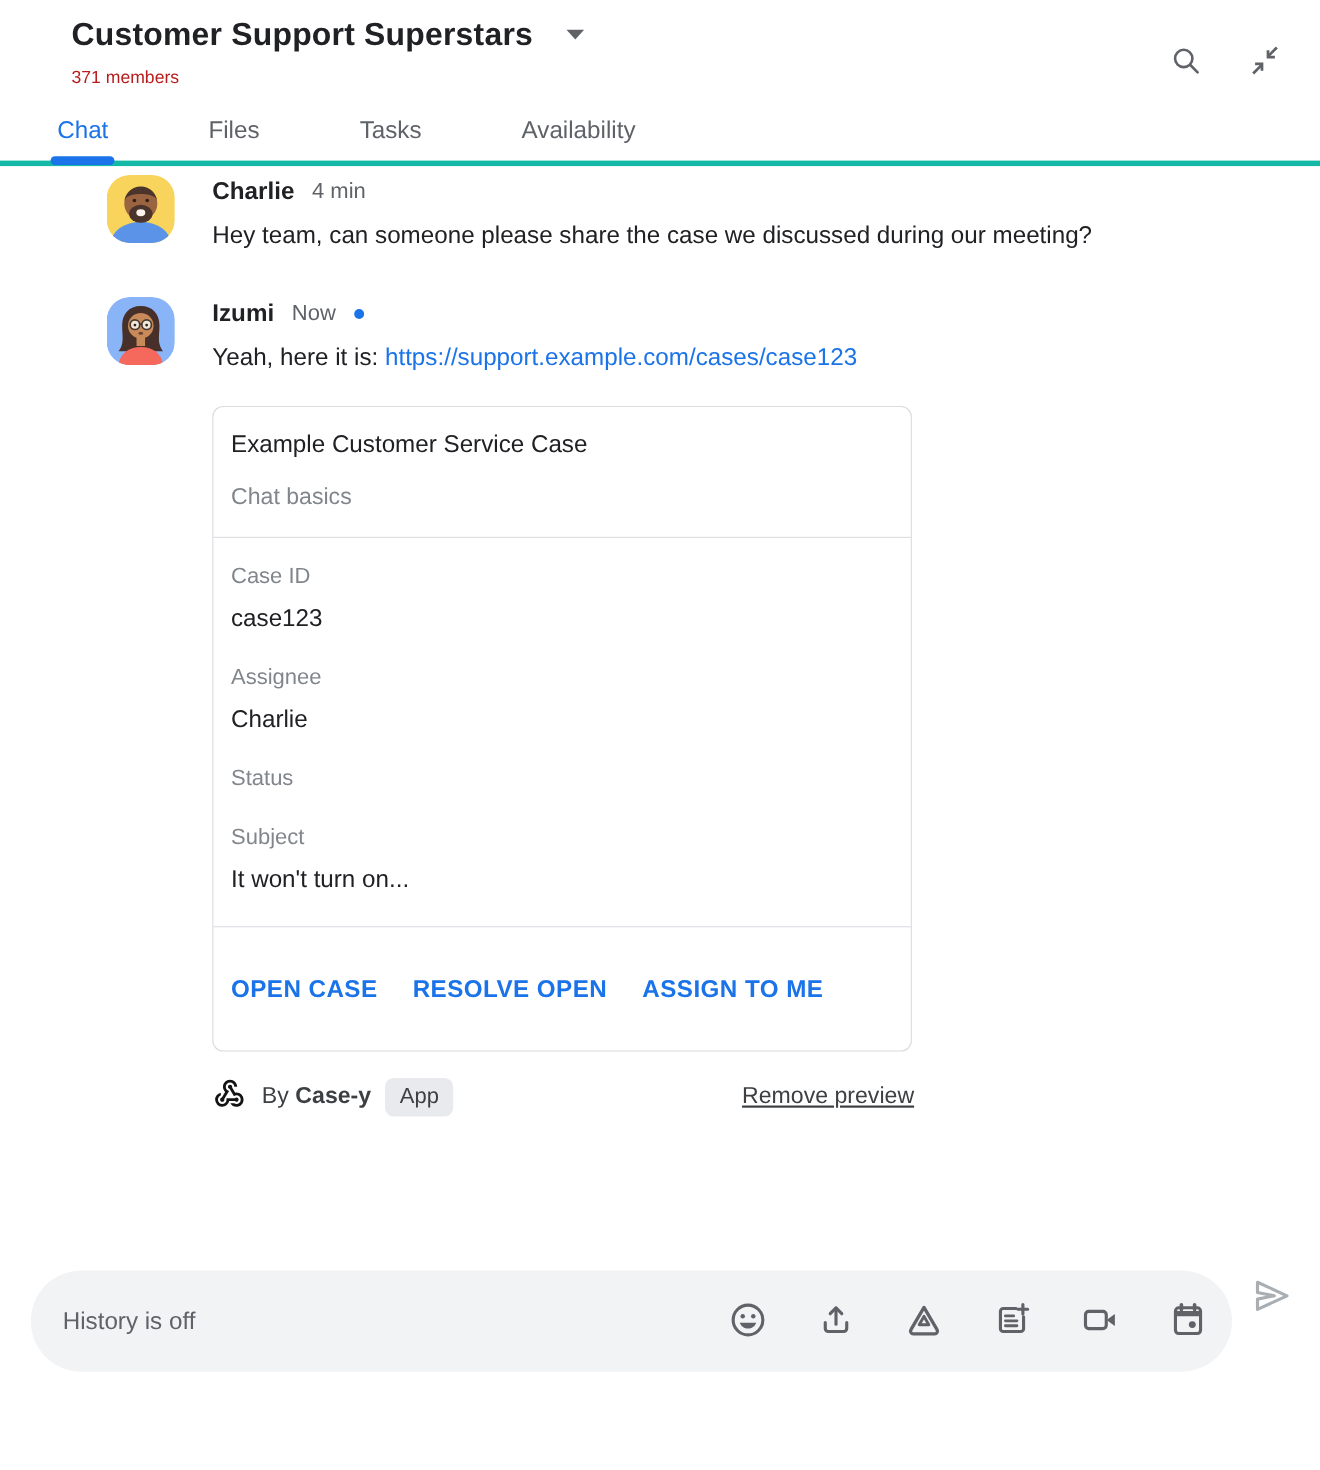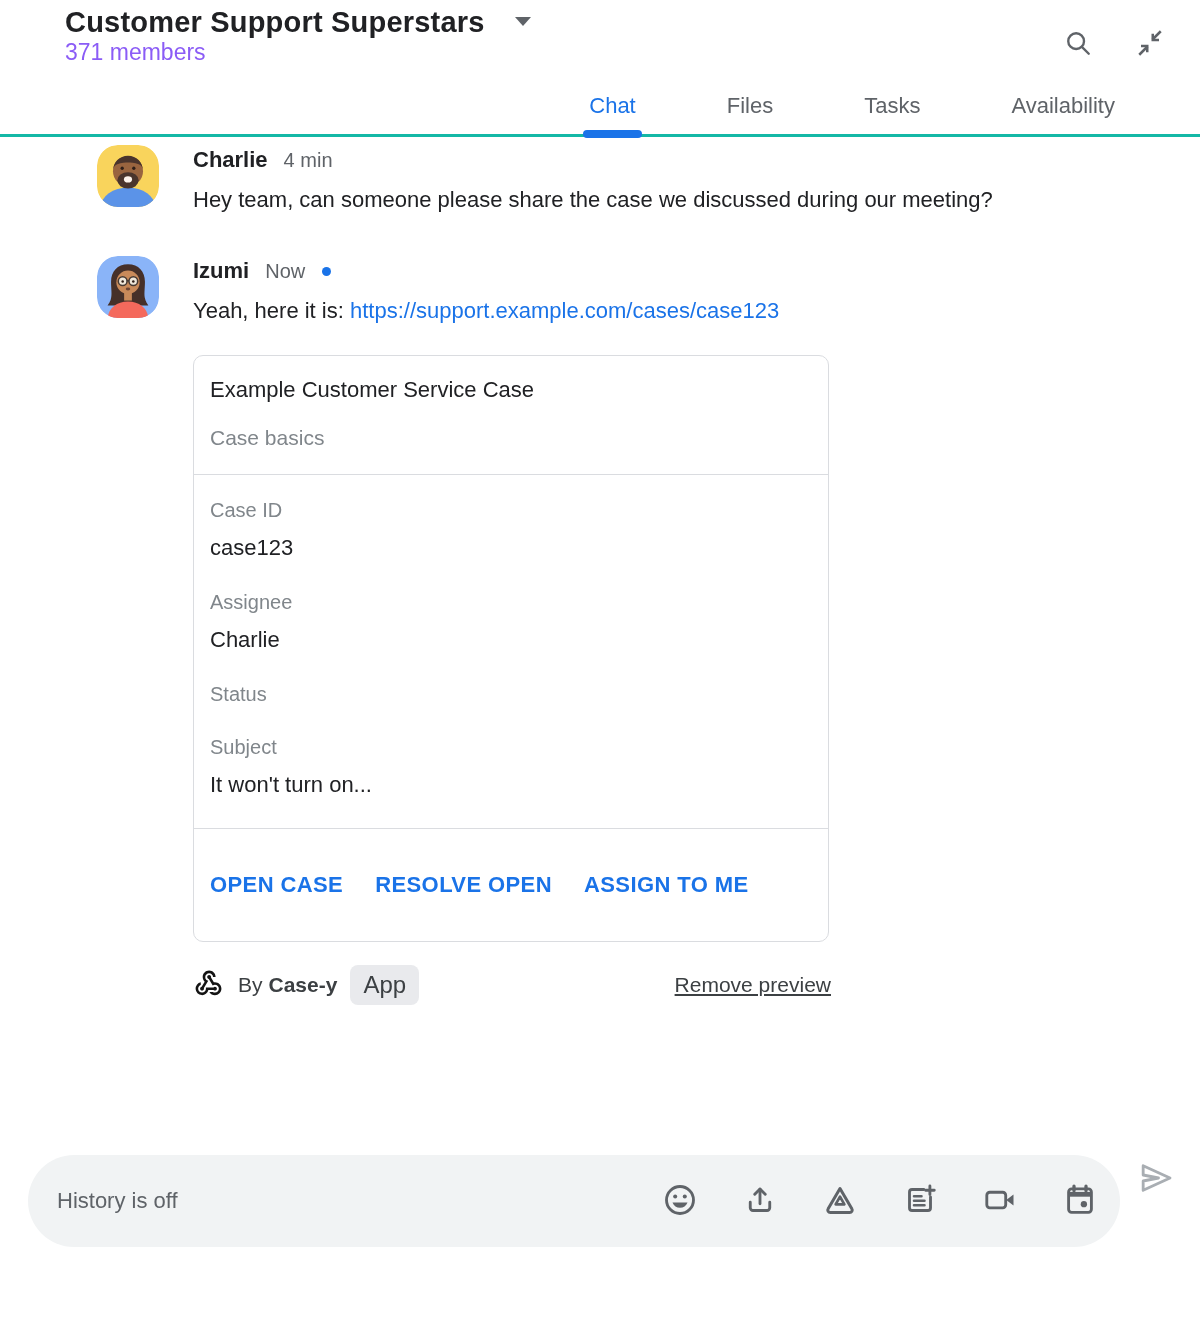--- a/index.html
+++ b/index.html
@@ -10,7 +10,7 @@
     position:relative; overflow:hidden;
   }
   
-  .header-top { display:flex; justify-content:space-between; align-items:center; padding:4px 26px 0 65px;gap:16px; }
+  .header-top { display:flex; justify-content:space-between; align-items:flex-end; padding:16px 26px 0 65px;gap:16px; }
   .title-row { display:flex; align-items:center; }
   .space-title { margin:0; font-size:29px; font-weight:700; color:#202124; letter-spacing:.2px; }
   .caret-btn { background:none; border:none; padding:0; margin-left:26px; cursor:pointer; display:flex; align-items:center; }

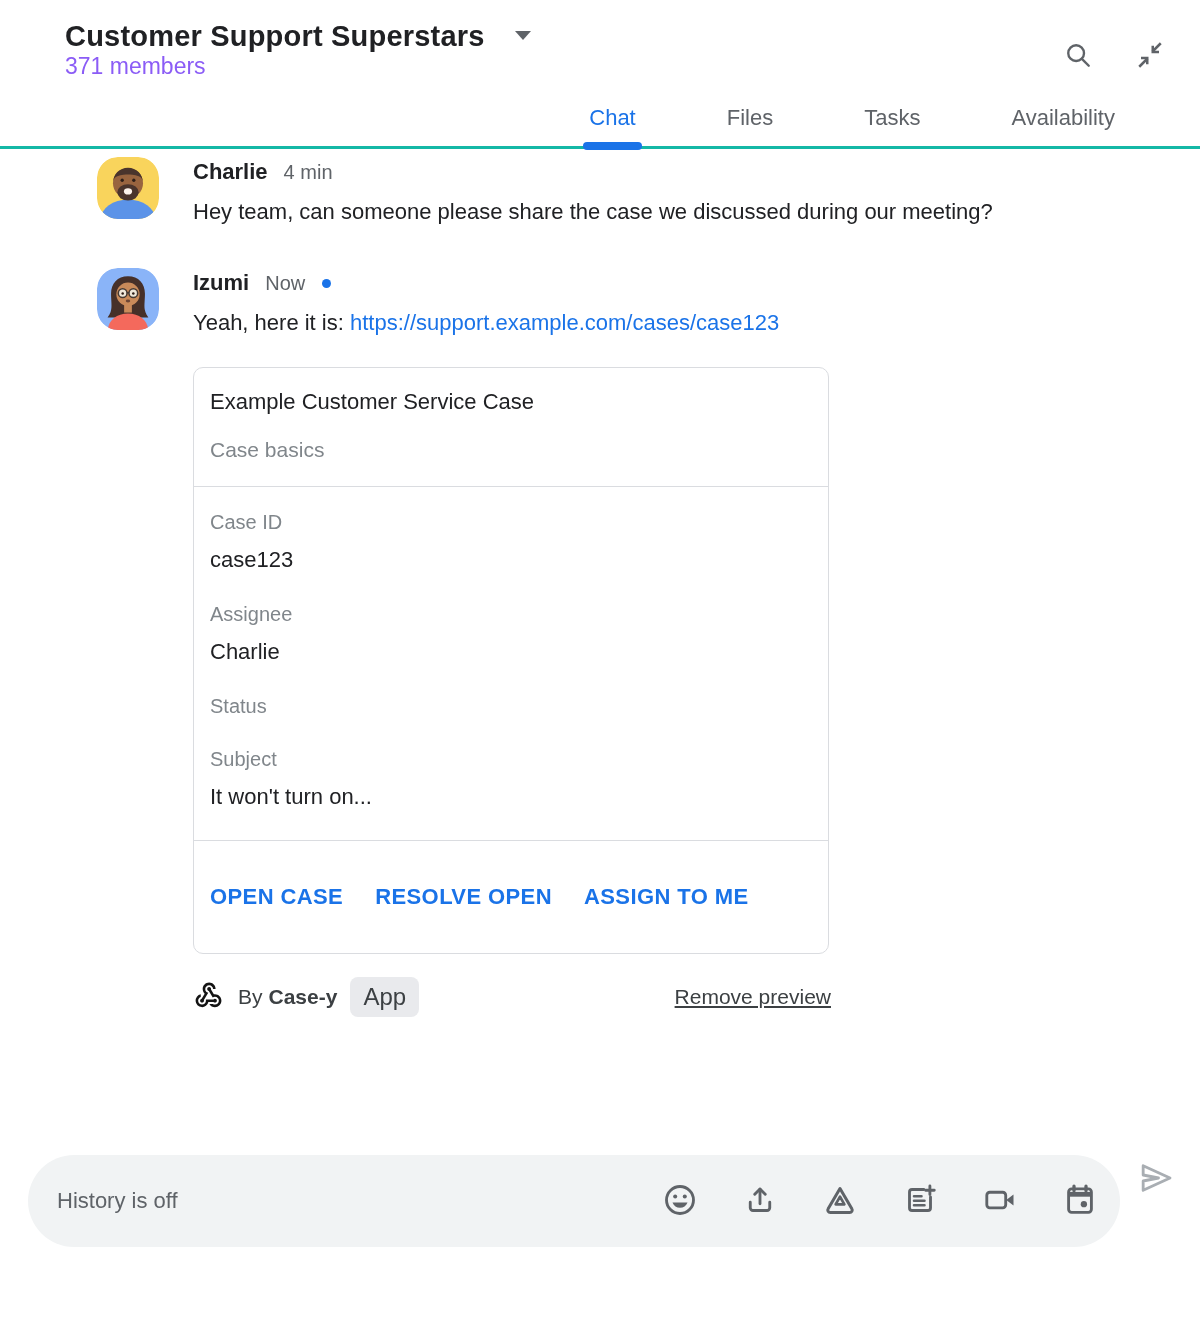--- a/index.html
+++ b/index.html
@@ -14,7 +14,7 @@
   .title-row { display:flex; align-items:center; }
   .space-title { margin:0; font-size:29px; font-weight:700; color:#202124; letter-spacing:.2px; }
   .caret-btn { background:none; border:none; padding:0; margin-left:26px; cursor:pointer; display:flex; align-items:center; }
-  .members { font-size:23px; color:#8b5cf6; }
+  .members { font-size:16px; color:#b91c1c; margin-top:13px; }
   .header-actions { display:flex; gap:24px; margin-top:16px; }
   .icon-btn { width:48px; height:48px; background:none; border:none; padding:0; display:flex; align-items:center; justify-content:center; cursor:pointer; }
   

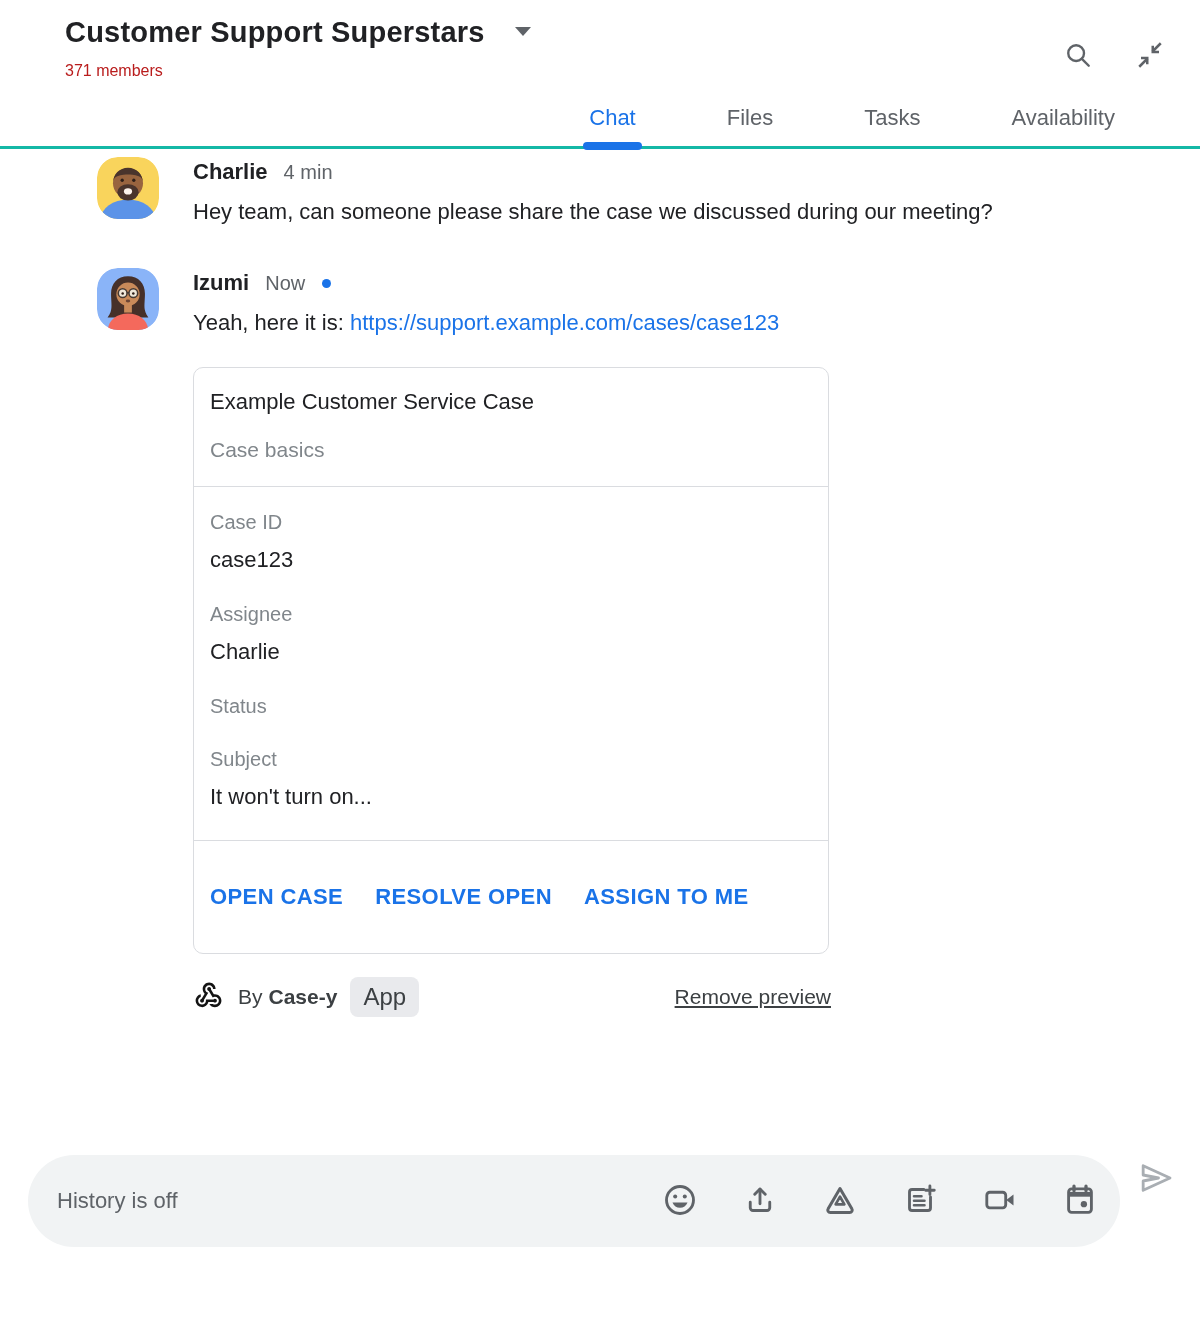--- a/index.html
+++ b/index.html
@@ -18,7 +18,7 @@
   .header-actions { display:flex; gap:24px; margin-top:16px; }
   .icon-btn { width:48px; height:48px; background:none; border:none; padding:0; display:flex; align-items:center; justify-content:center; cursor:pointer; }
   
-  .tabs { display:flex; padding-left:46px; margin-top:24px; border-bottom:3px solid #14b8a6;justify-content:flex-end; }
+  .tabs { display:flex; padding-left:46px; margin-top:24px; border-bottom:5px solid #14b8a6; }
   .tab { margin-right:79px; font-size:22px; color:#5f6368; padding-bottom:15px; position:relative; cursor:pointer; background:none; border:none; font-family:inherit; }
   .tab.active { color:#1a73e8; }
   .tab.active::after { content:""; position:absolute; left:0; right:0; bottom:-4px; height:8px; border-radius:8px; background:#1a73e8; }

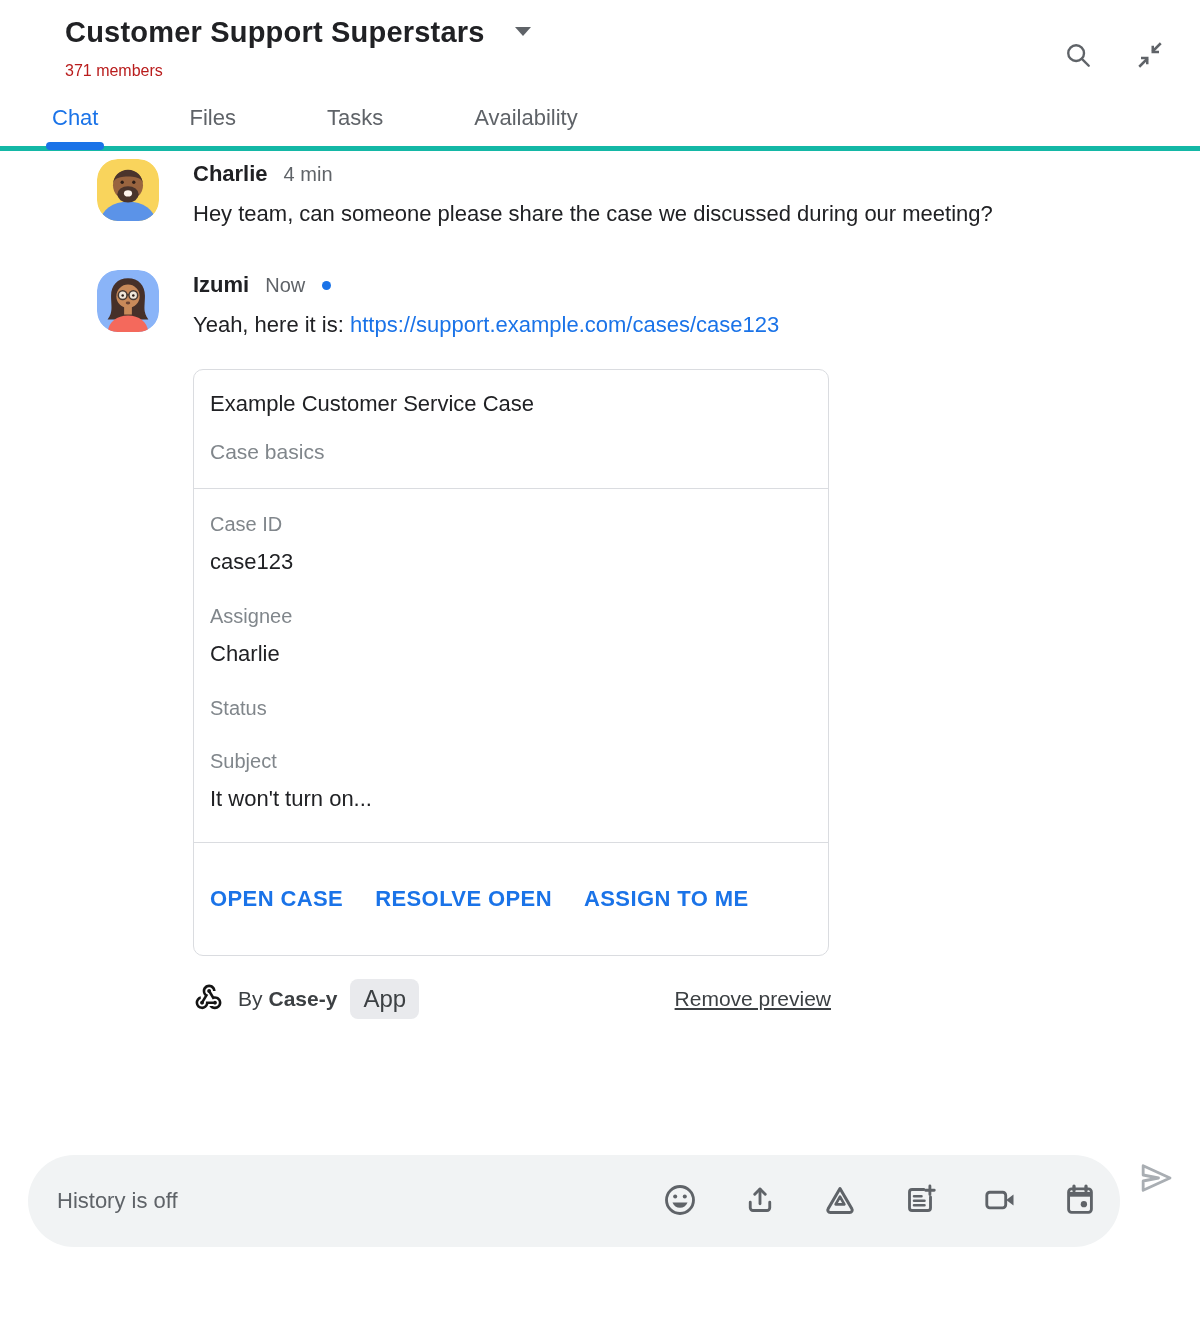--- a/index.html
+++ b/index.html
@@ -173,7 +173,7 @@
       <section class="card">
         <div class="card-header">
           <div class="card-title">Example Customer Service Case</div>
-          <div class="card-subtitle">Case basics</div>
+          <div class="card-subtitle">Chat basics</div>
         </div>
         <div class="card-fields">
           <div class="field">

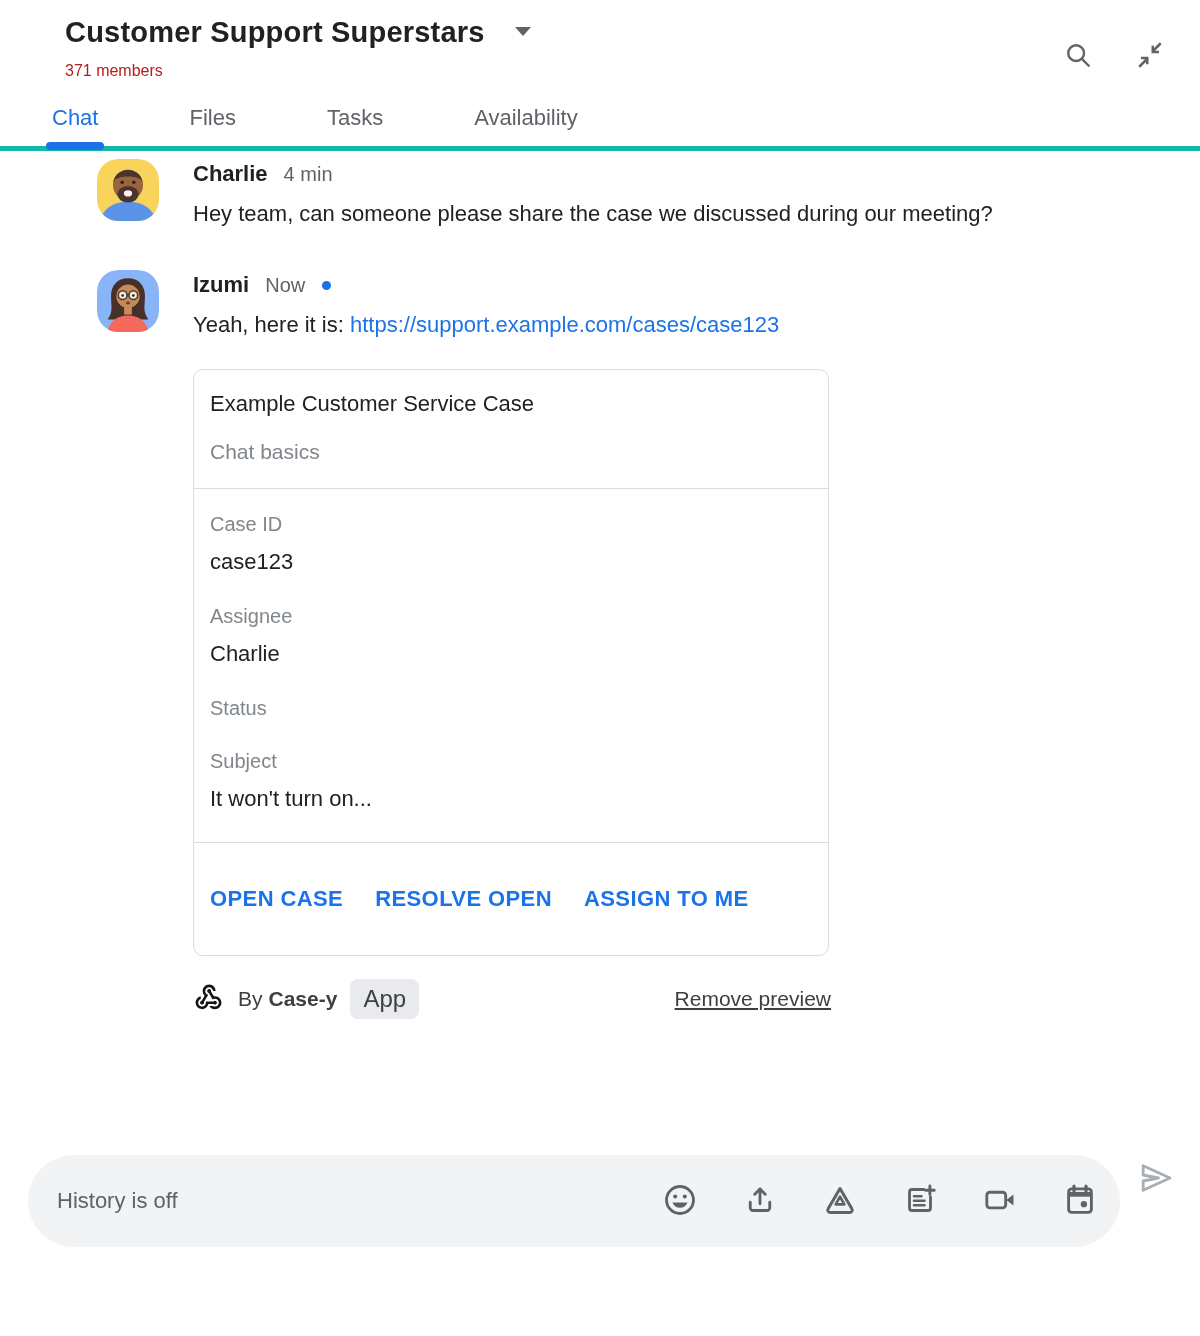--- a/index.html
+++ b/index.html
@@ -49,7 +49,7 @@
   .card-footer { display:flex; align-items:center; margin-top:23px; width:638px; }
   .by-text { font-size:21px; color:#3c4043; margin-left:14px; }
   .app-name { font-weight:700; margin-left:6px; }
-  .app-badge { background:#e9eaed; color:#3c4043; font-size:24px; padding:6px 13px; border-radius:8px; margin-left:13px; }
+  .app-badge { background:#e9eaed; color:#3c4043; font-size:20px; padding:6px 13px; border-radius:8px; margin-left:13px; }
   .remove-preview { margin-left:auto; background:none; border:none; padding:0; font-family:inherit; font-size:21px; color:#3c4043; text-decoration:underline; cursor:pointer; }
   
   .composer { position:absolute; left:28px; top:1155px; width:1152px; display:flex; align-items:flex-start; }

